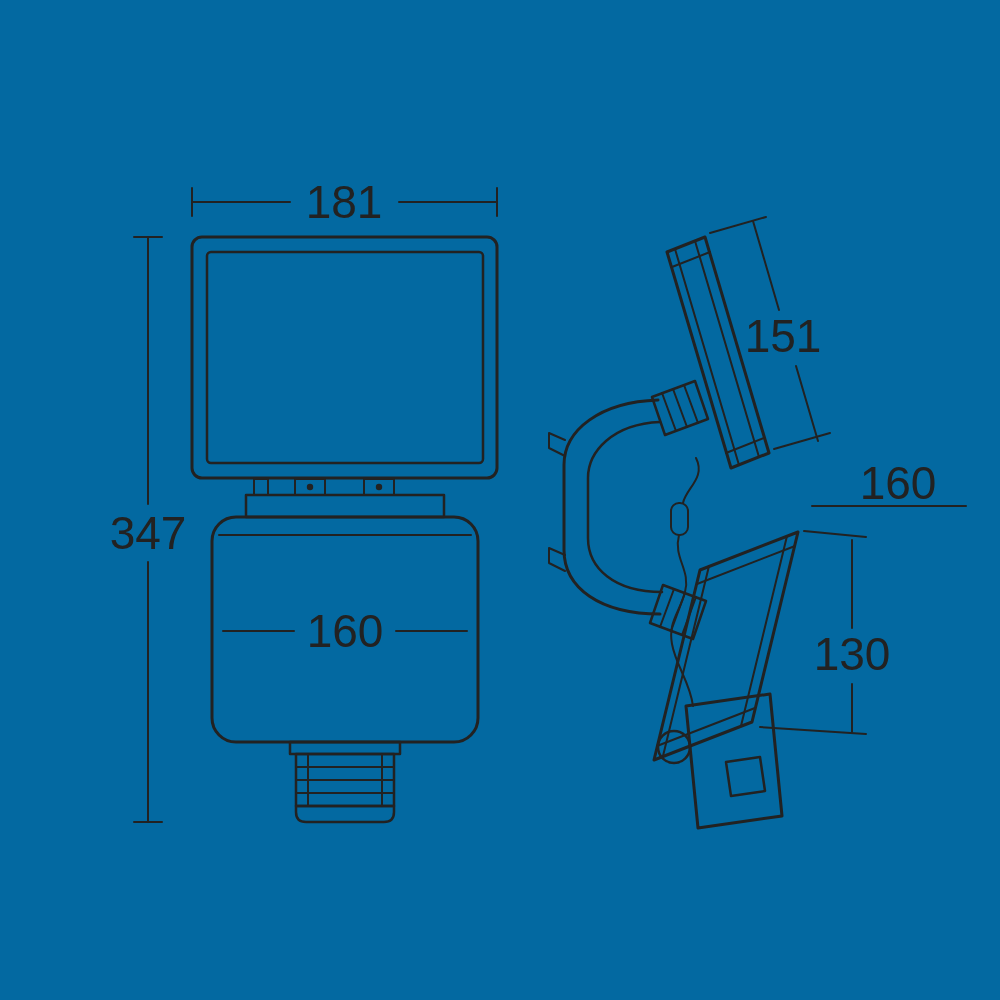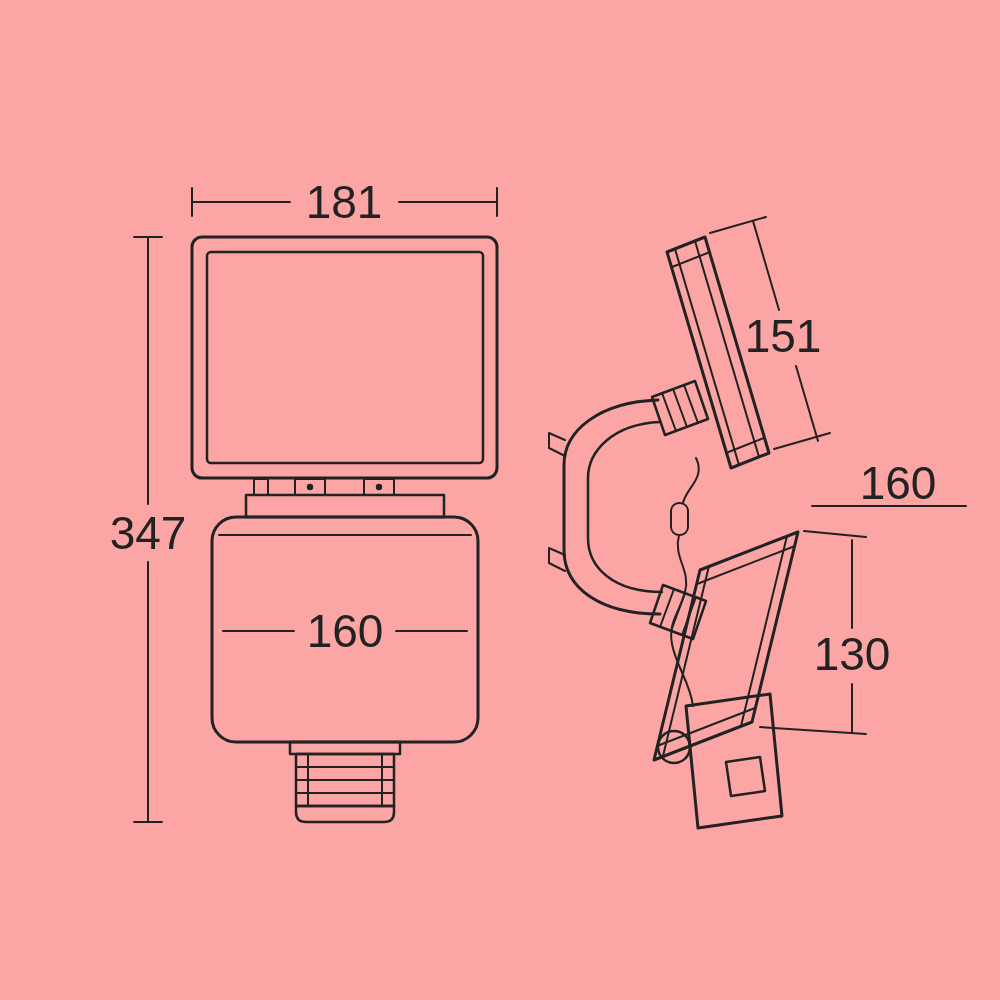--- a/index.html
+++ b/index.html
@@ -11,7 +11,7 @@
     position: relative;
     width: 1000px;
     height: 1000px;
-    background: #fca5a5;
+    background: #0369a1;
     overflow: hidden;
   }
   svg { display: block; }

